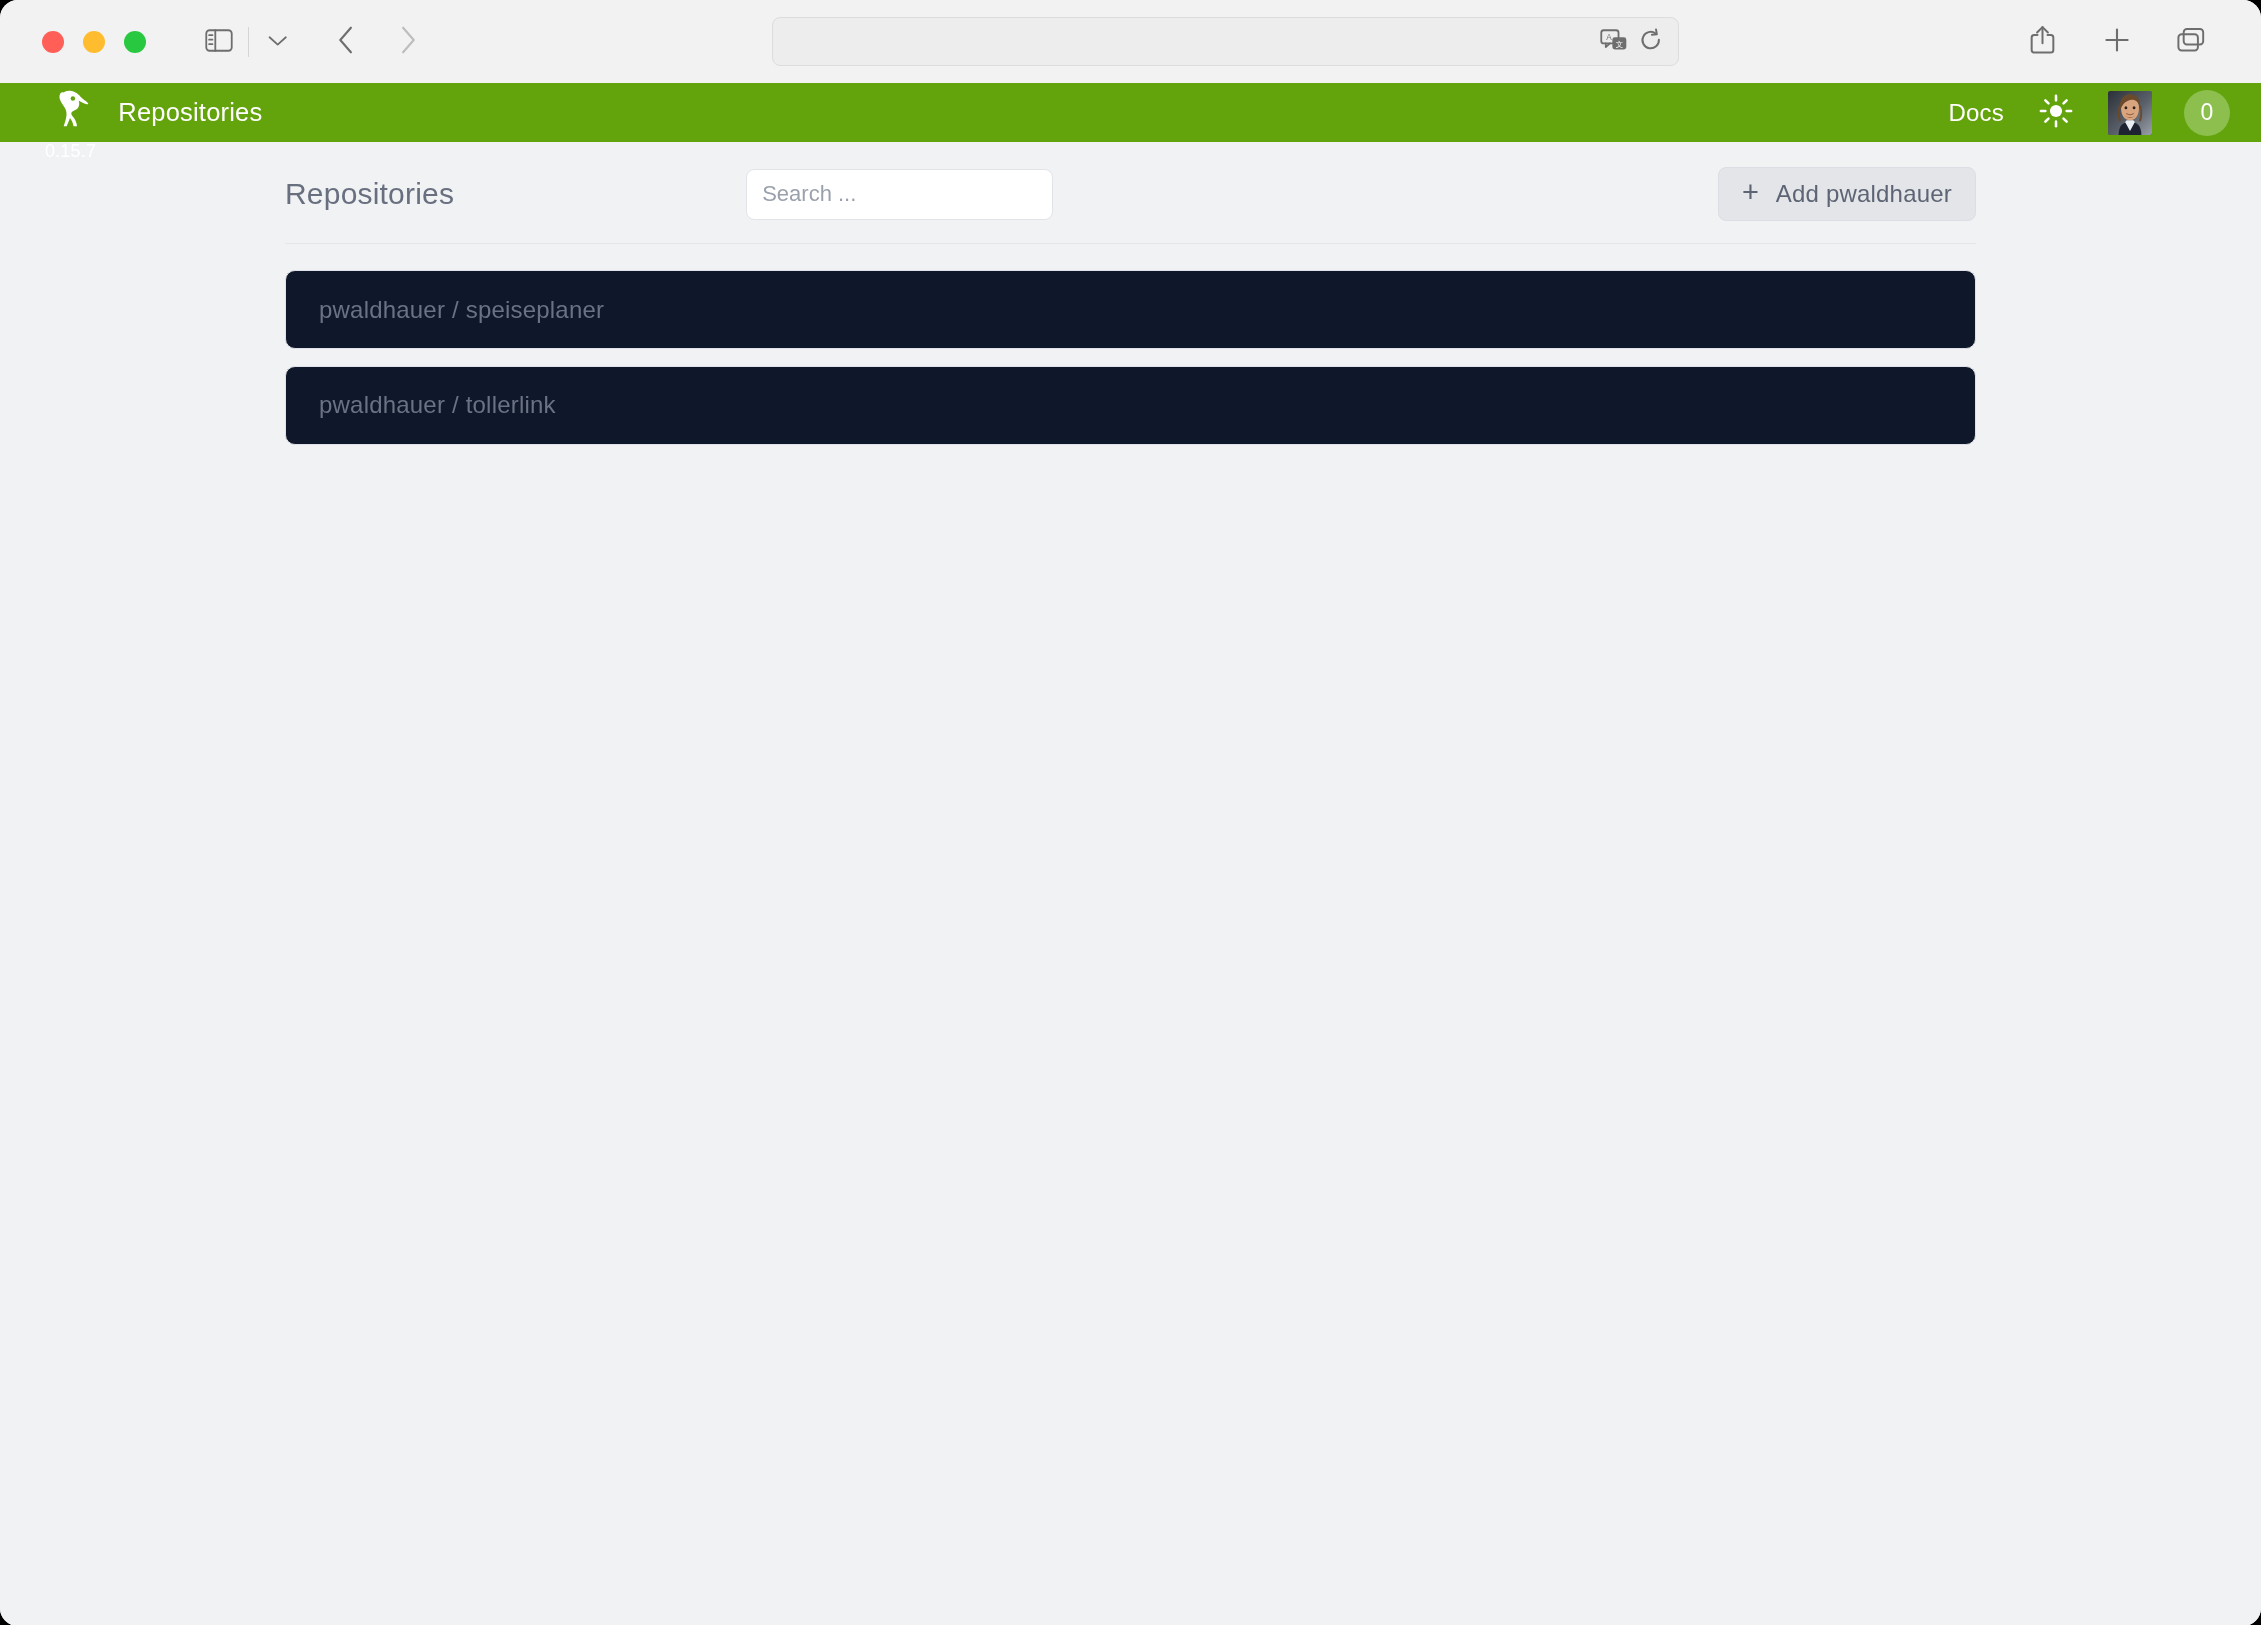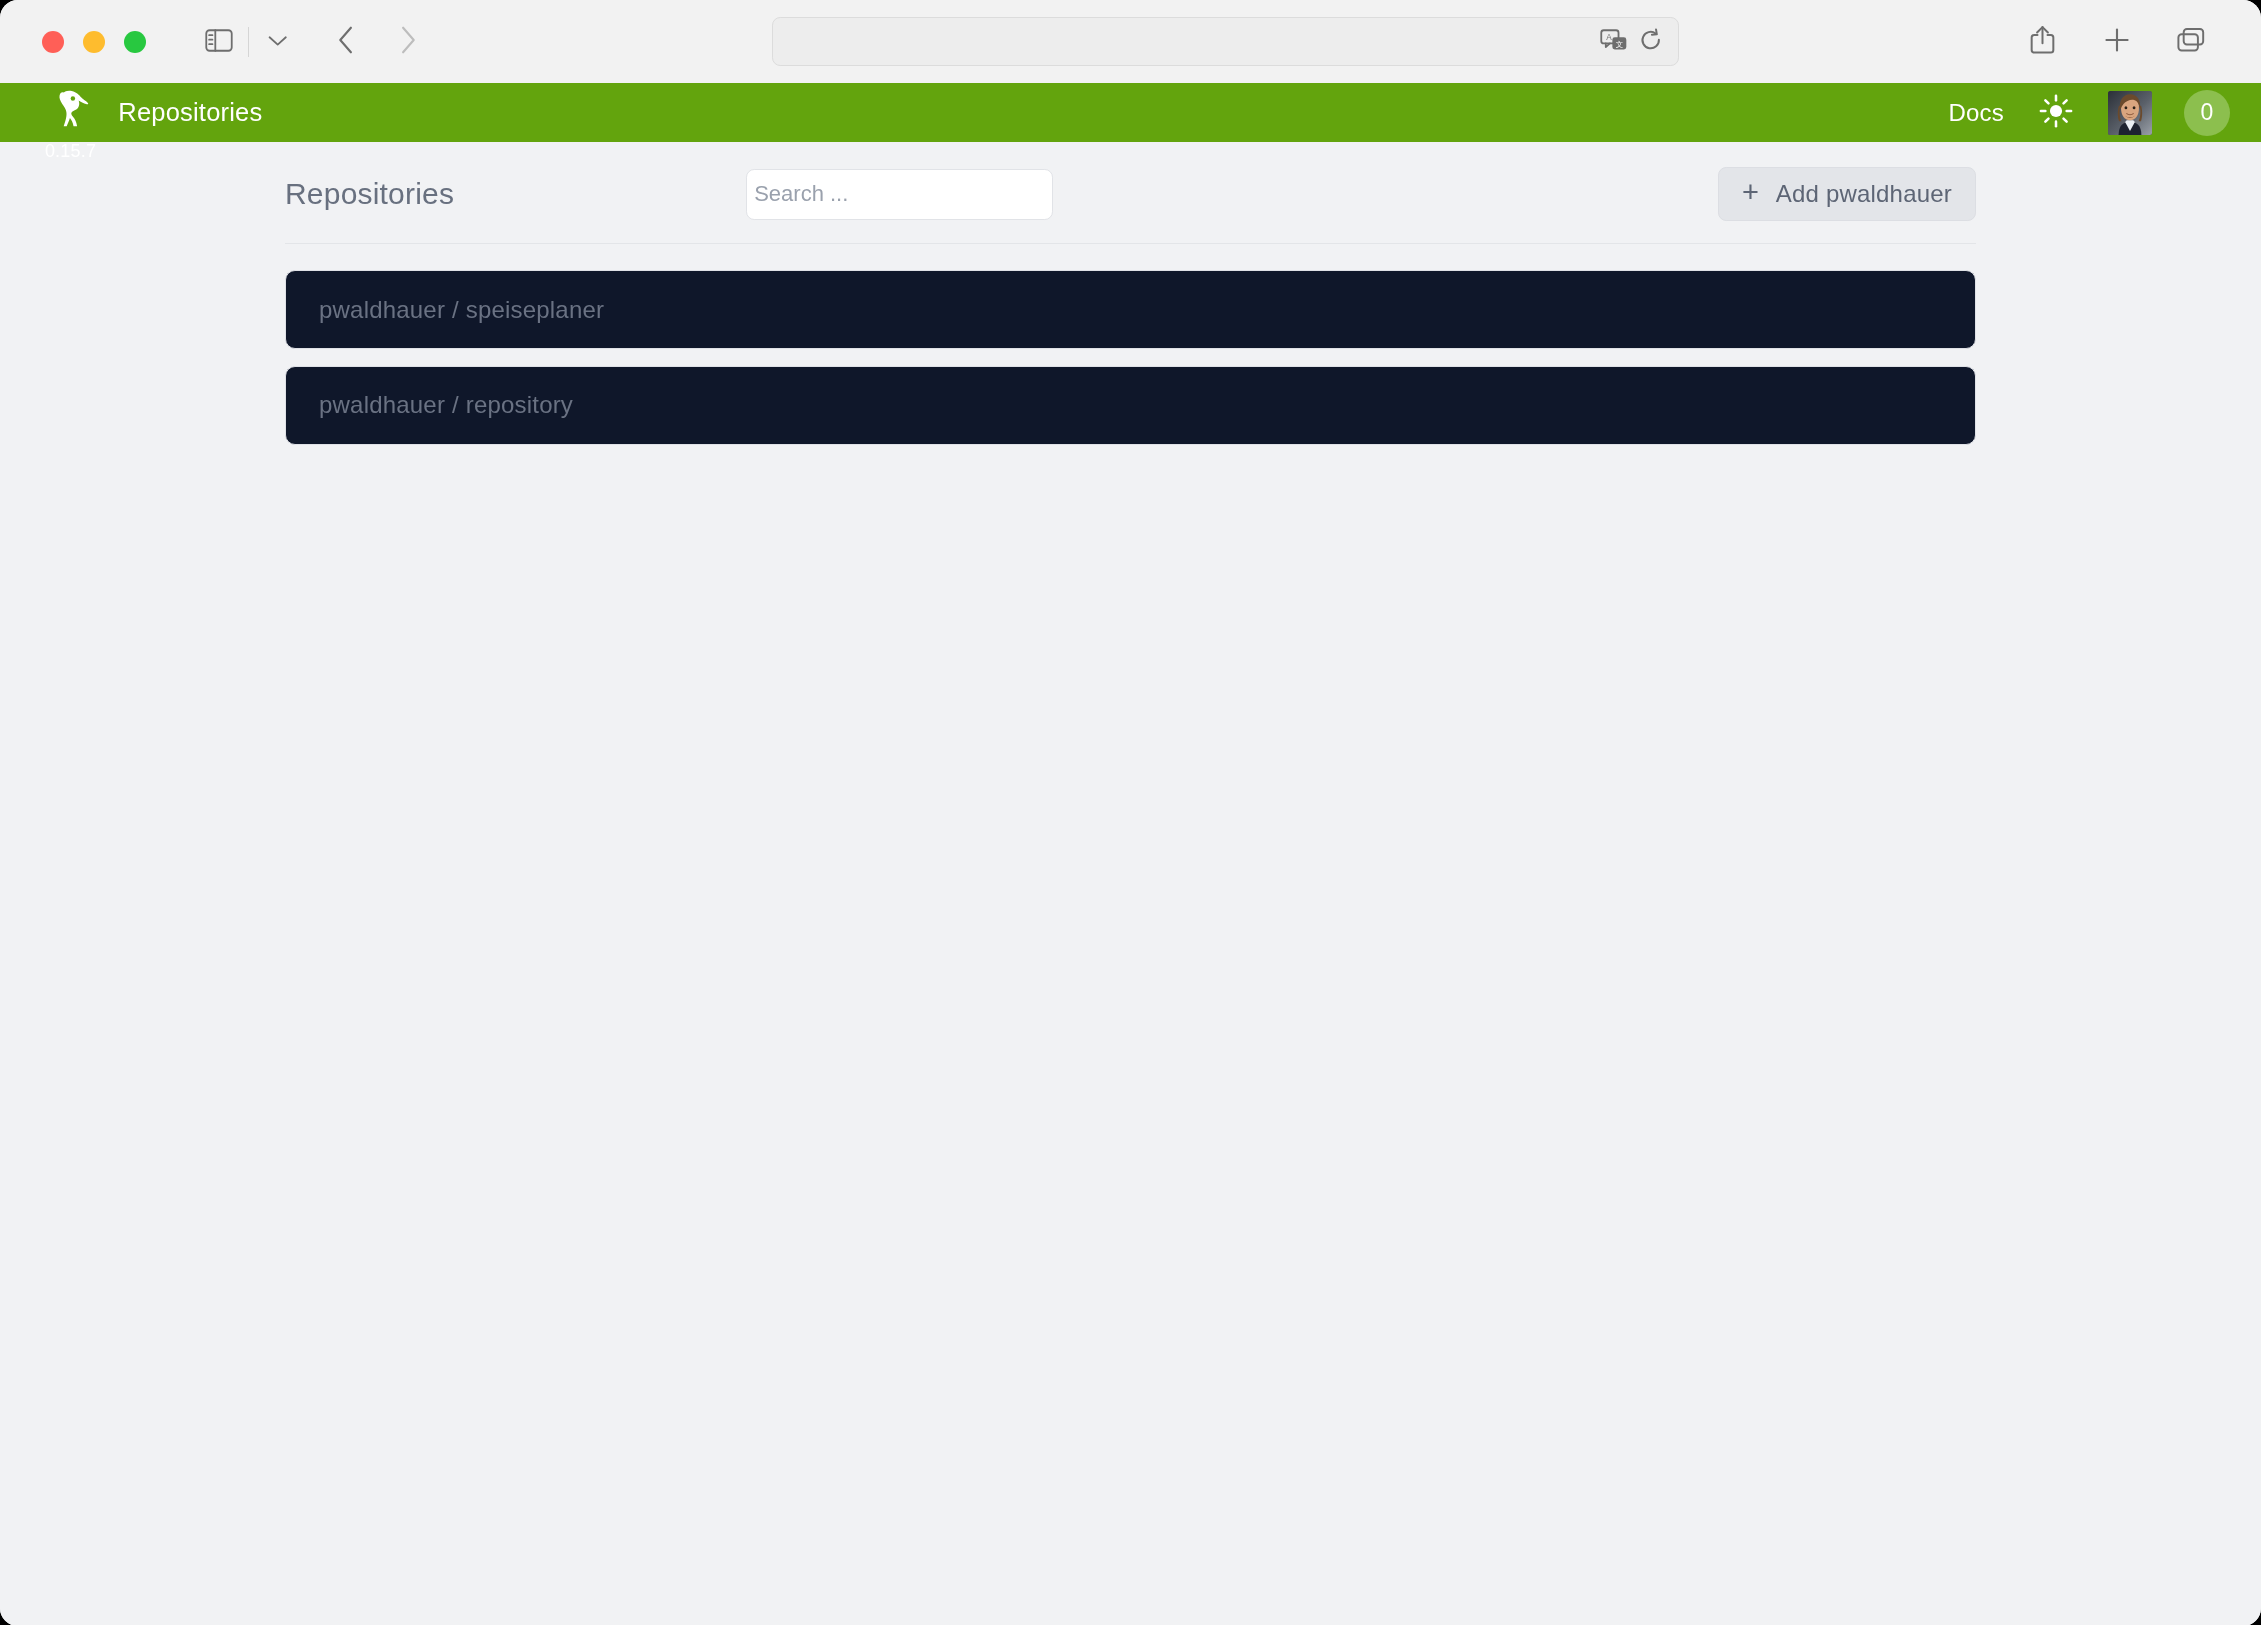--- a/index.html
+++ b/index.html
@@ -222,7 +222,7 @@
     background: #ffffff;
     border: 1.2px solid #e1e3e7;
     border-radius: 8.2px;
-    padding: 0 7px;
+    padding: 0 15px;
     font-size: 22px;
     color: #4a5160;
     font-family: "Liberation Sans", sans-serif;

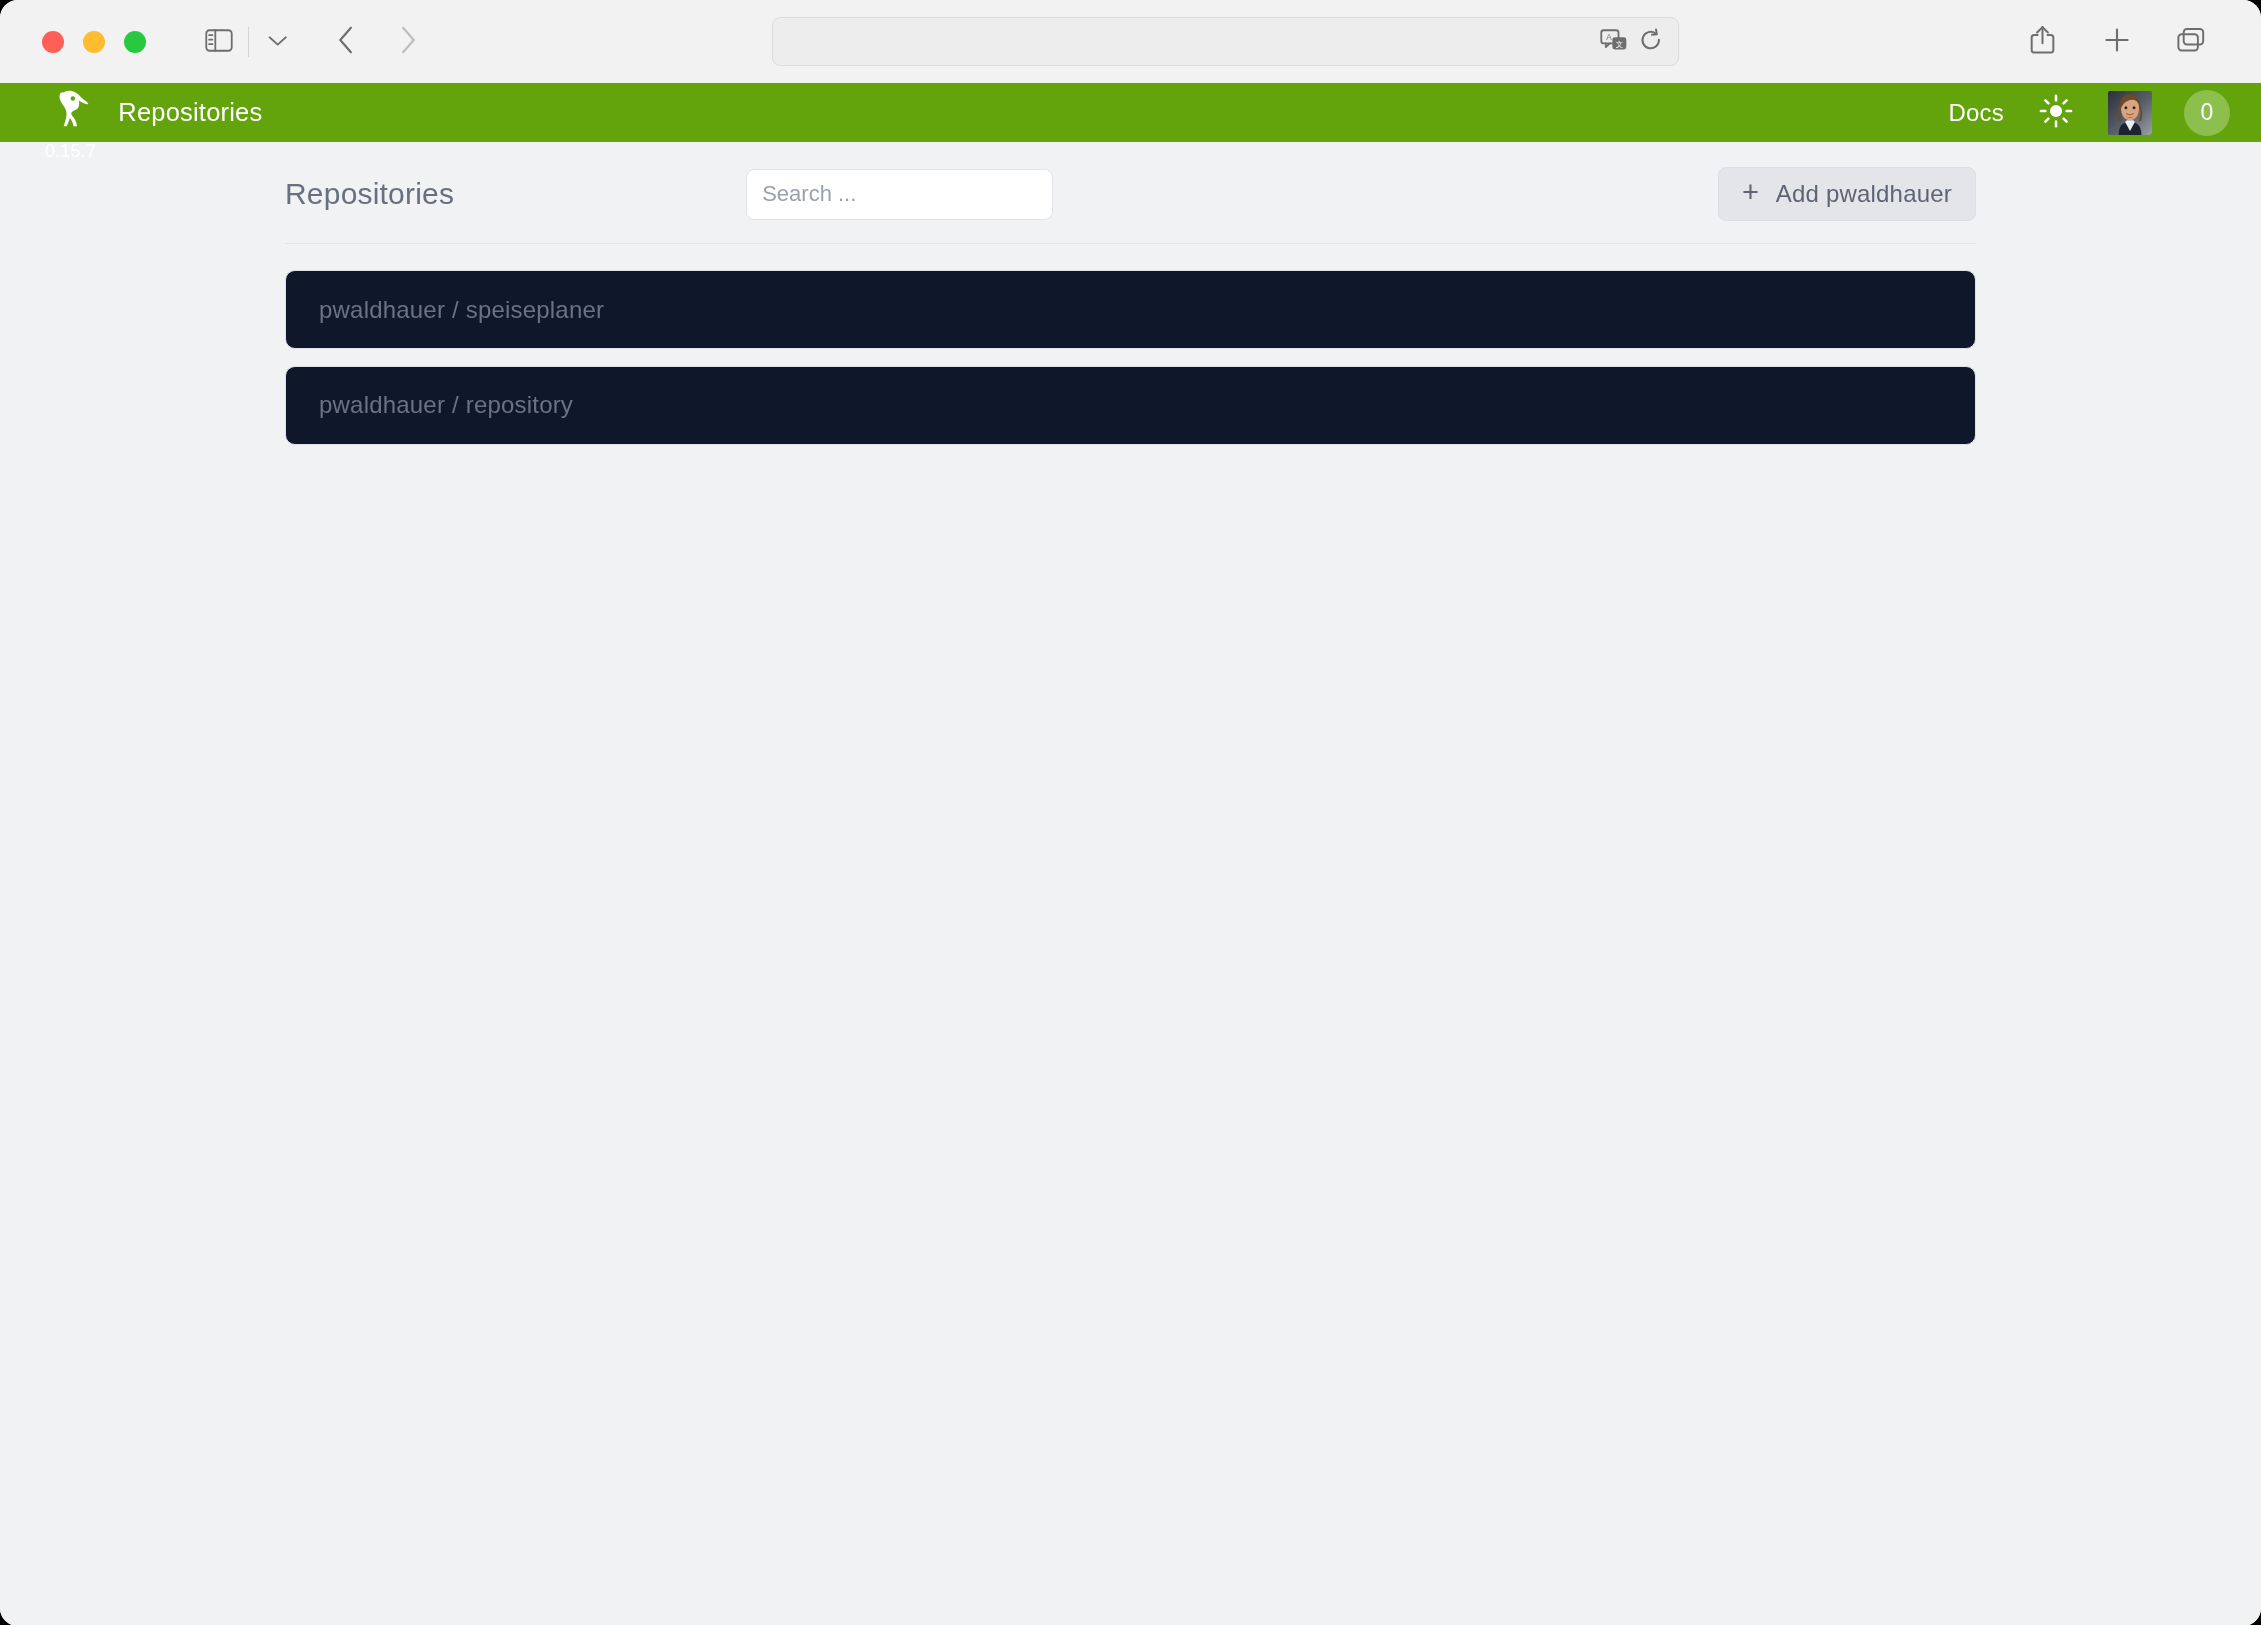--- a/index.html
+++ b/index.html
@@ -489,7 +489,7 @@
           <span class="repo-name">pwaldhauer / speiseplaner</span>
         </a>
         <a class="repo-item" href="#">
-          <span class="repo-name">pwaldhauer / repository</span>
+          <span class="repo-name">pwaldhauer / tollerlink</span>
         </a>
       </div>
 

